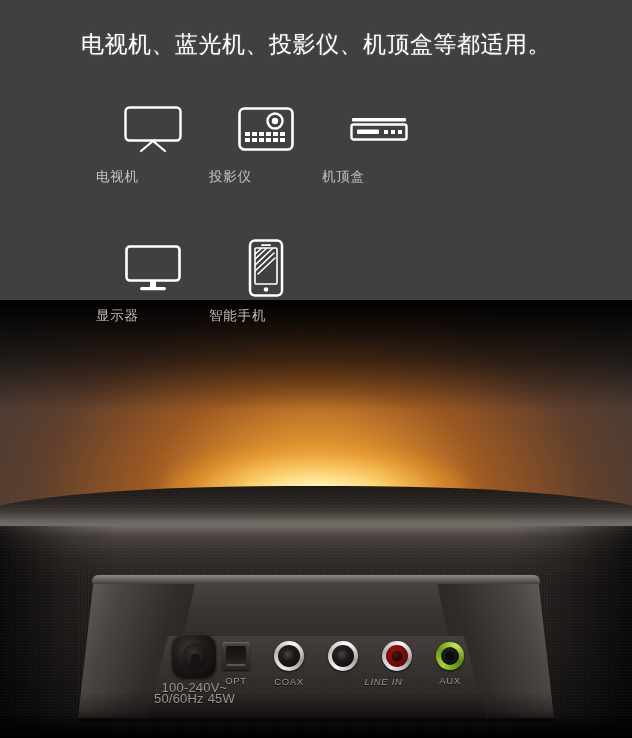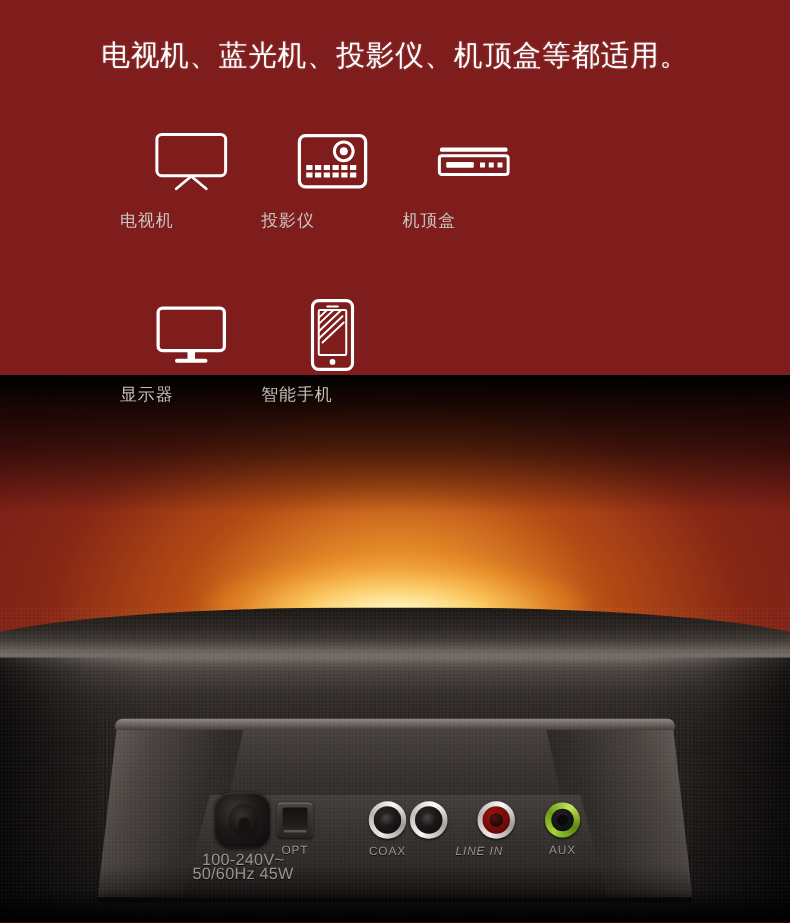--- a/index.html
+++ b/index.html
@@ -7,7 +7,7 @@
 
   .page{
     position:relative;width:632px;height:738px;overflow:hidden;
-    background:#7f1d1d;
+    background:#404040;
   }
 
   

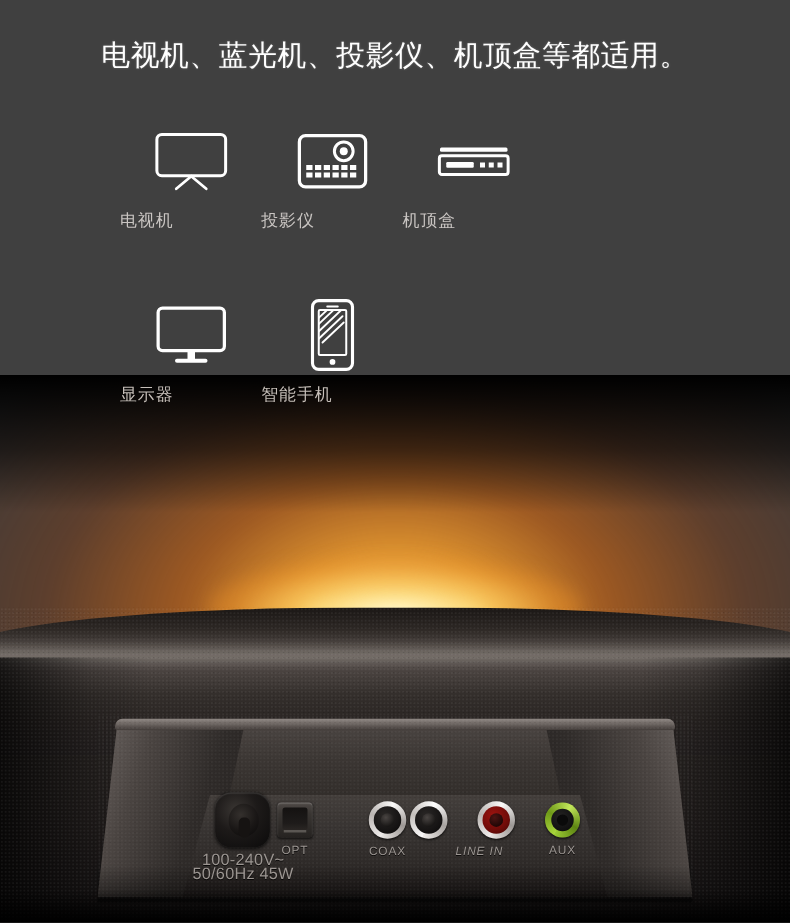--- a/index.html
+++ b/index.html
@@ -380,7 +380,7 @@
       <span class="plabel">OPT</span>
     </div>
 
-    <div class="port" style="left:196px;top:69px;margin-left:21px;">
+    <div class="port" style="left:196px;top:69px;">
       <span class="rca">
         <span class="ring"></span>
           <span class="ring-in"></span>

